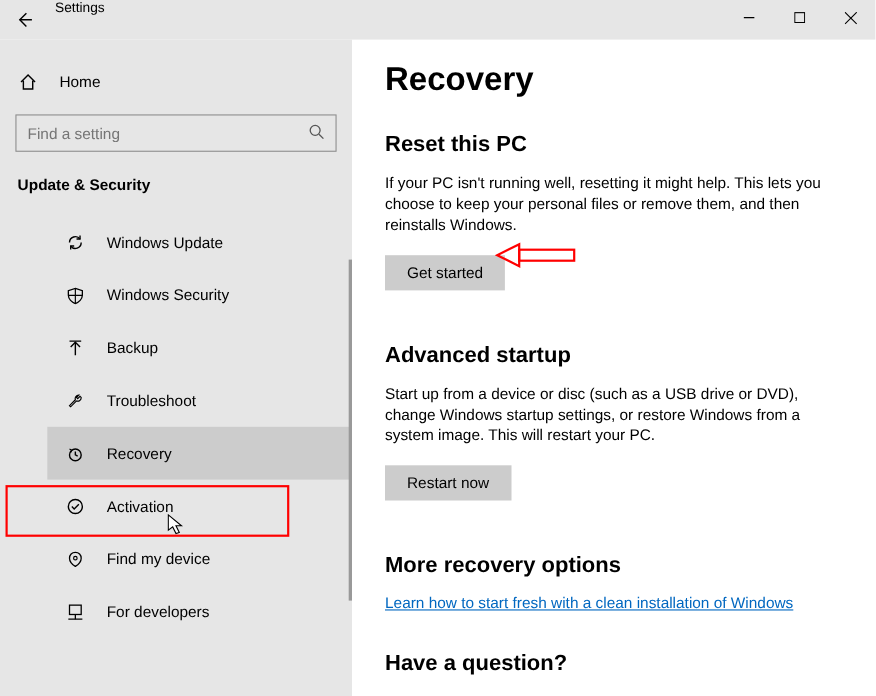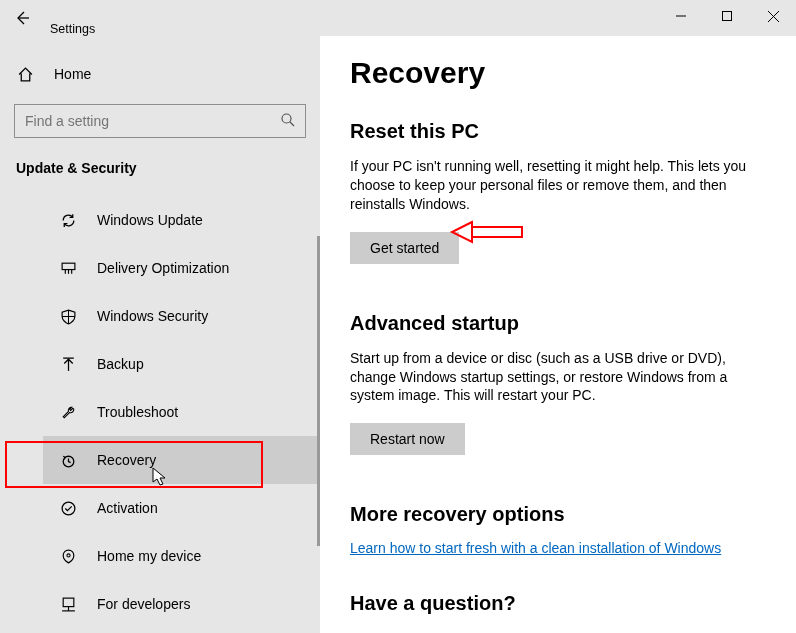--- a/index.html
+++ b/index.html
@@ -16,7 +16,7 @@
 .titlebar {
   height: 36px;
   display: flex;
-  align-items: flex-end;
+  align-items: flex-start;
   background: #e6e6e6;
   position: relative;
 }

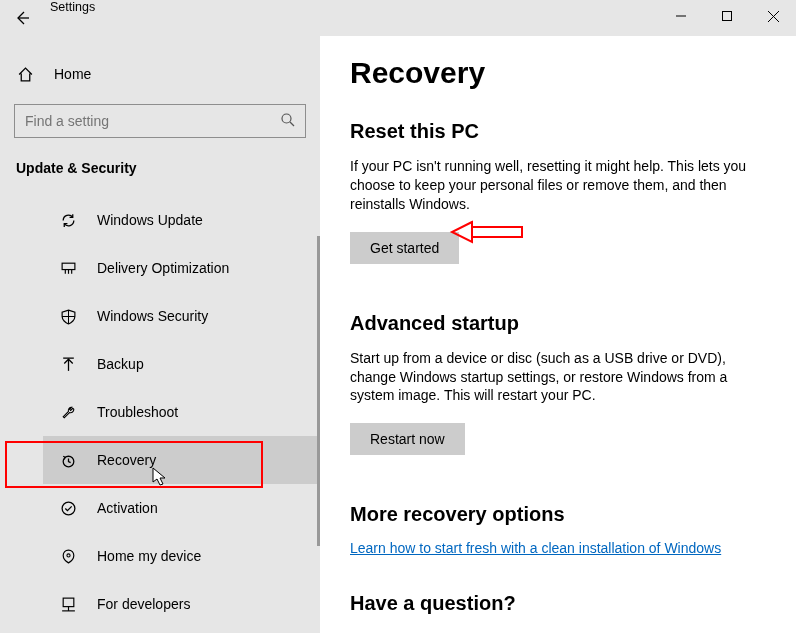--- a/index.html
+++ b/index.html
@@ -231,17 +231,6 @@
         <span class="label">Windows Update</span>
       </div>
 
-      <div class="nav-item">
-        <span class="icon-slot">
-          <svg width="17" height="17" viewBox="0 0 16 16">
-              <rect x="2" y="3" width="12" height="6" stroke="#000" stroke-width="1.1" fill="none"></rect>
-              <line x1="5" y1="9" x2="5" y2="13" stroke="#000" stroke-width="1.1"></line>
-              <line x1="8" y1="9" x2="8" y2="13" stroke="#000" stroke-width="1.1"></line>
-              <line x1="11" y1="9" x2="11" y2="13" stroke="#000" stroke-width="1.1"></line>
-            </svg>
-        </span>
-        <span class="label">Delivery Optimization</span>
-      </div>
 
       <div class="nav-item">
         <span class="icon-slot">

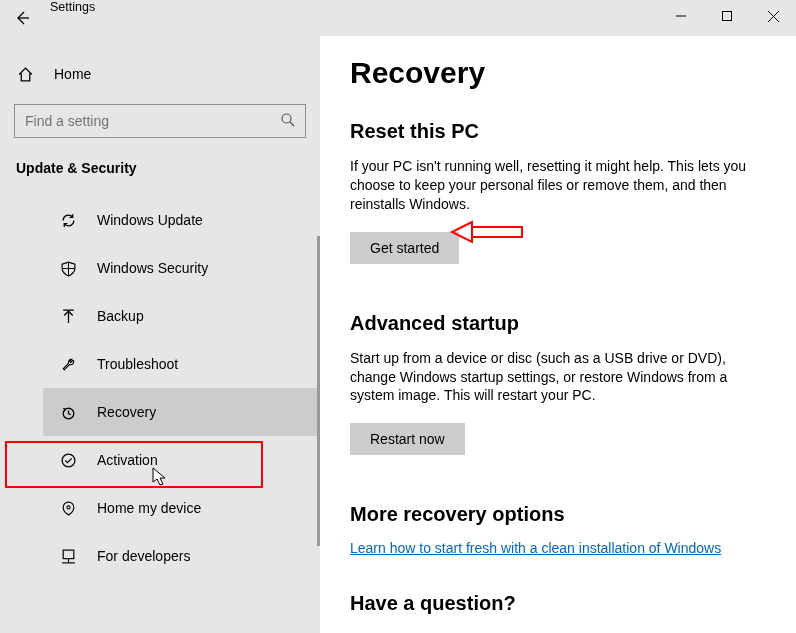--- a/index.html
+++ b/index.html
@@ -291,7 +291,7 @@
               <circle cx="8" cy="7" r="1.5" stroke="#000" stroke-width="1" fill="none"></circle>
             </svg>
         </span>
-        <span class="label">Home my device</span>
+        <span class="label">Find my device</span>
       </div>
 
       <div class="nav-item">

